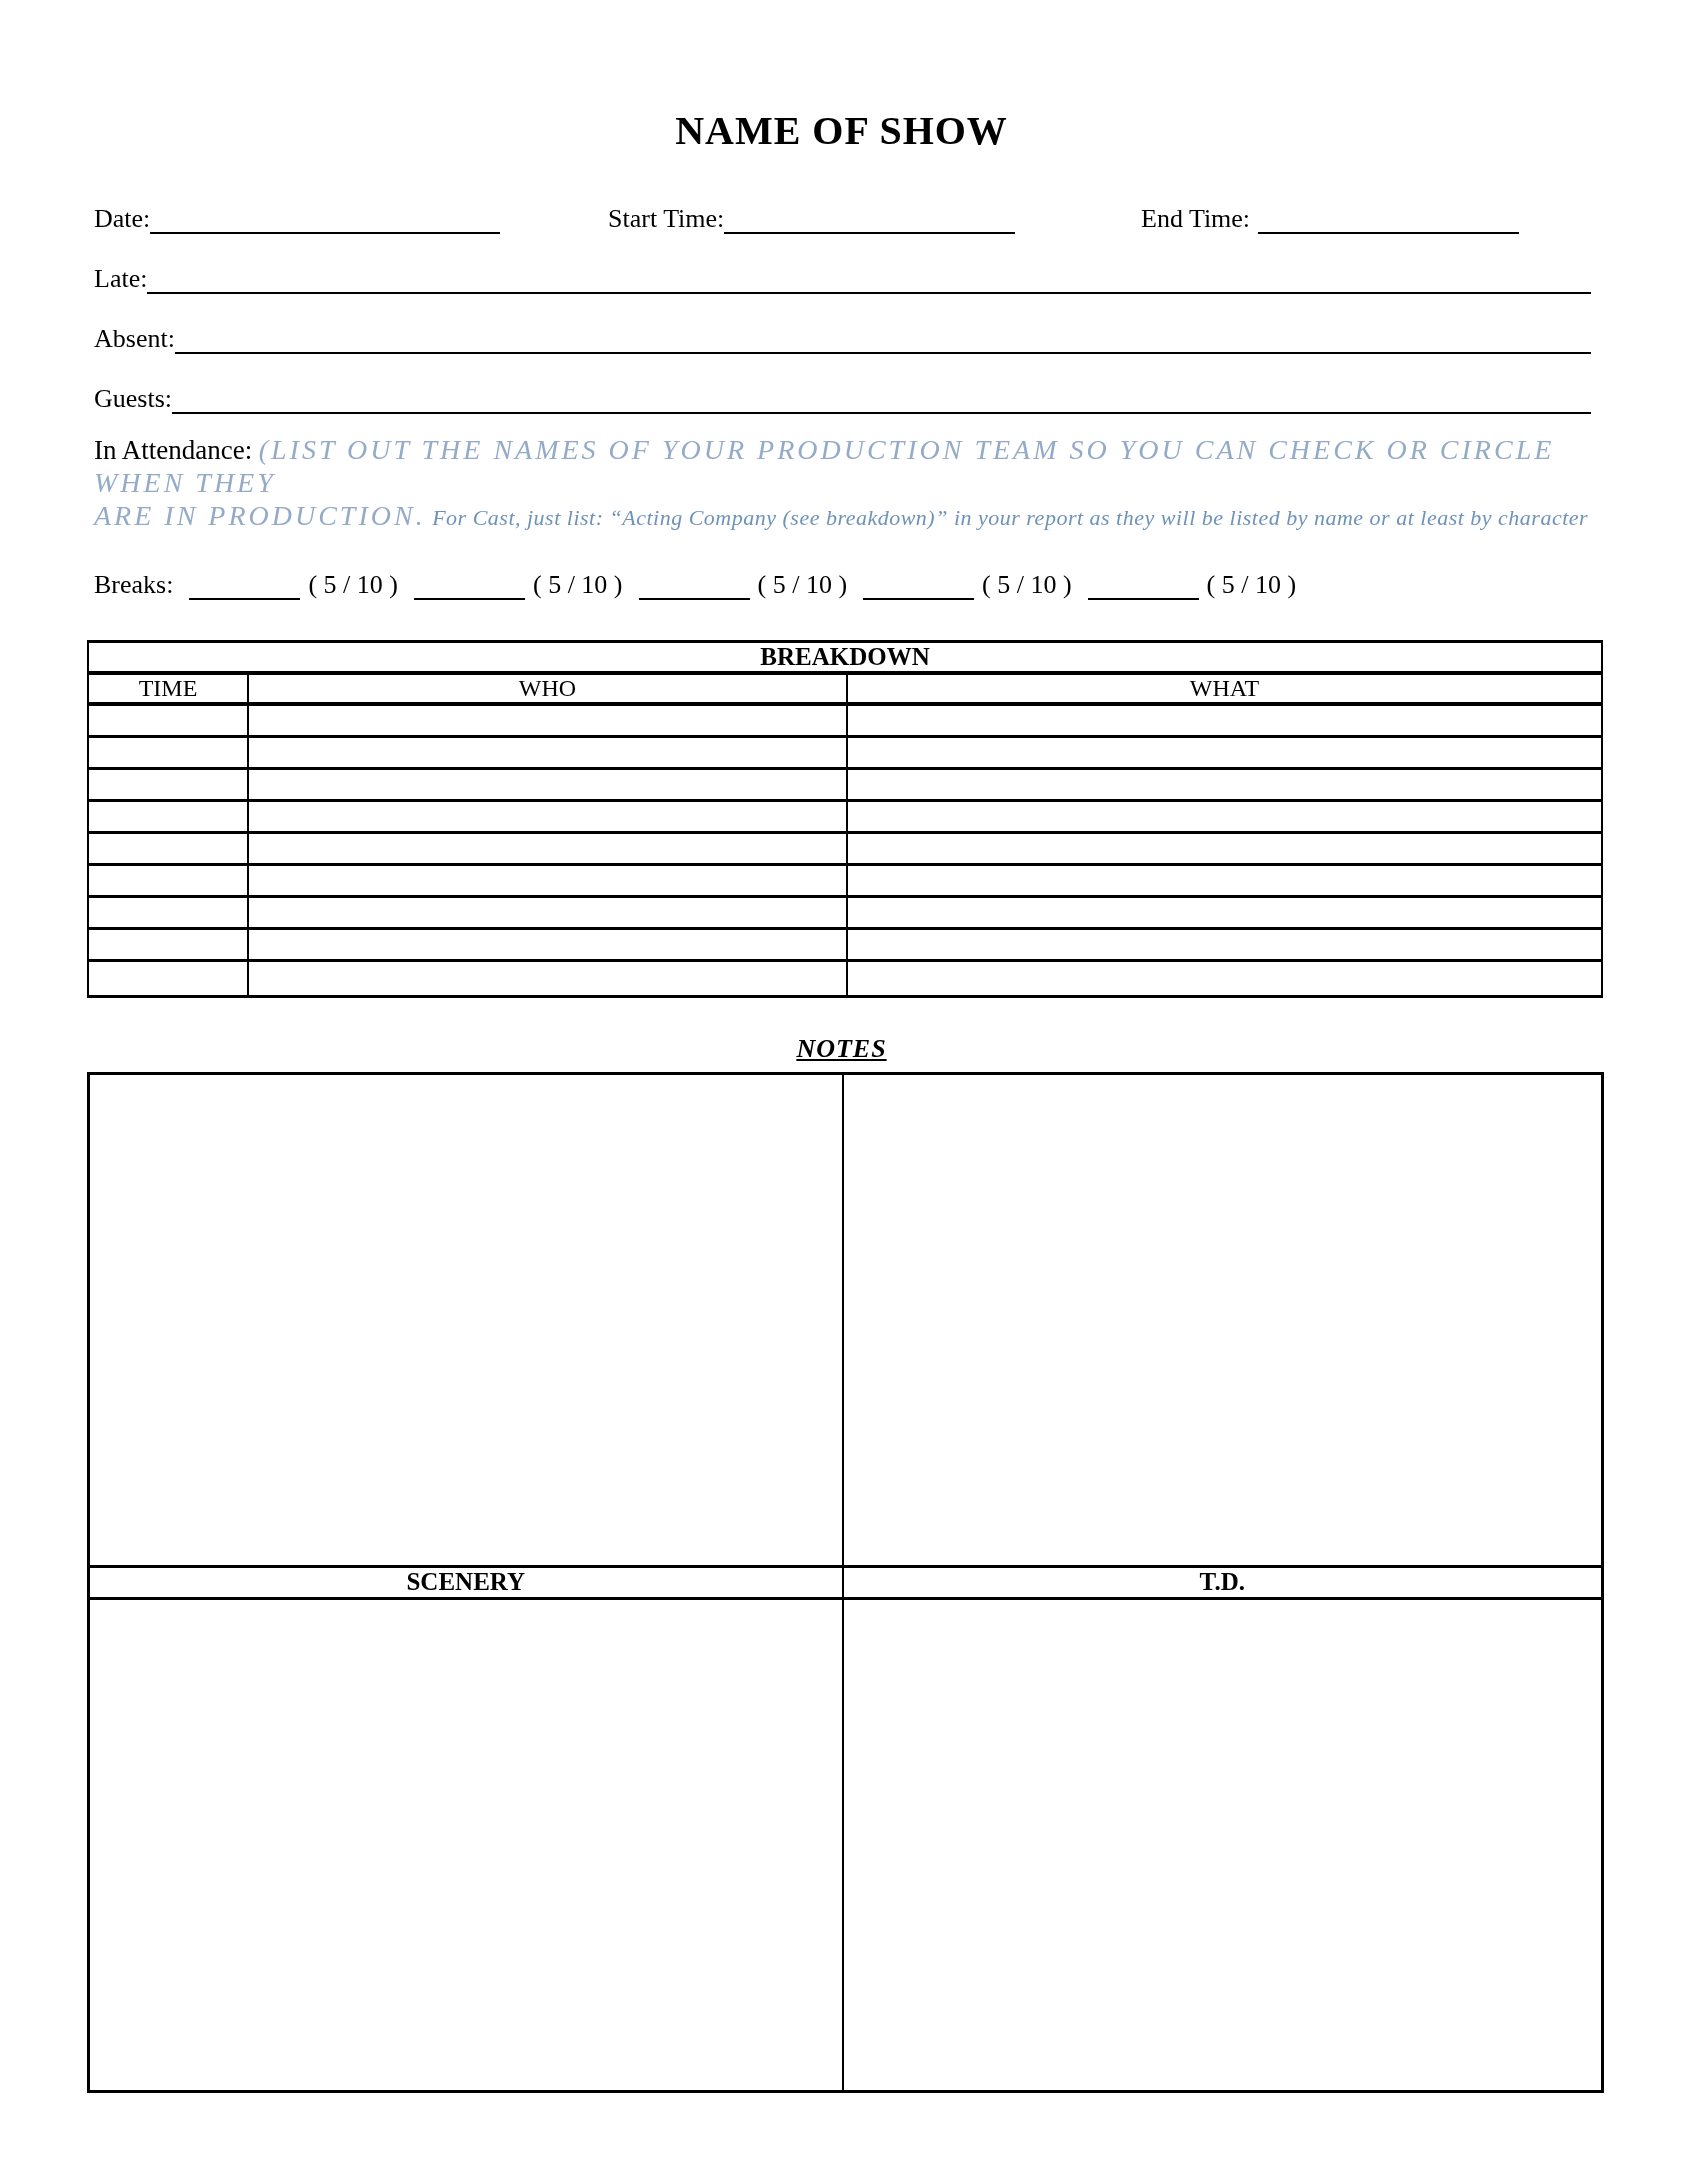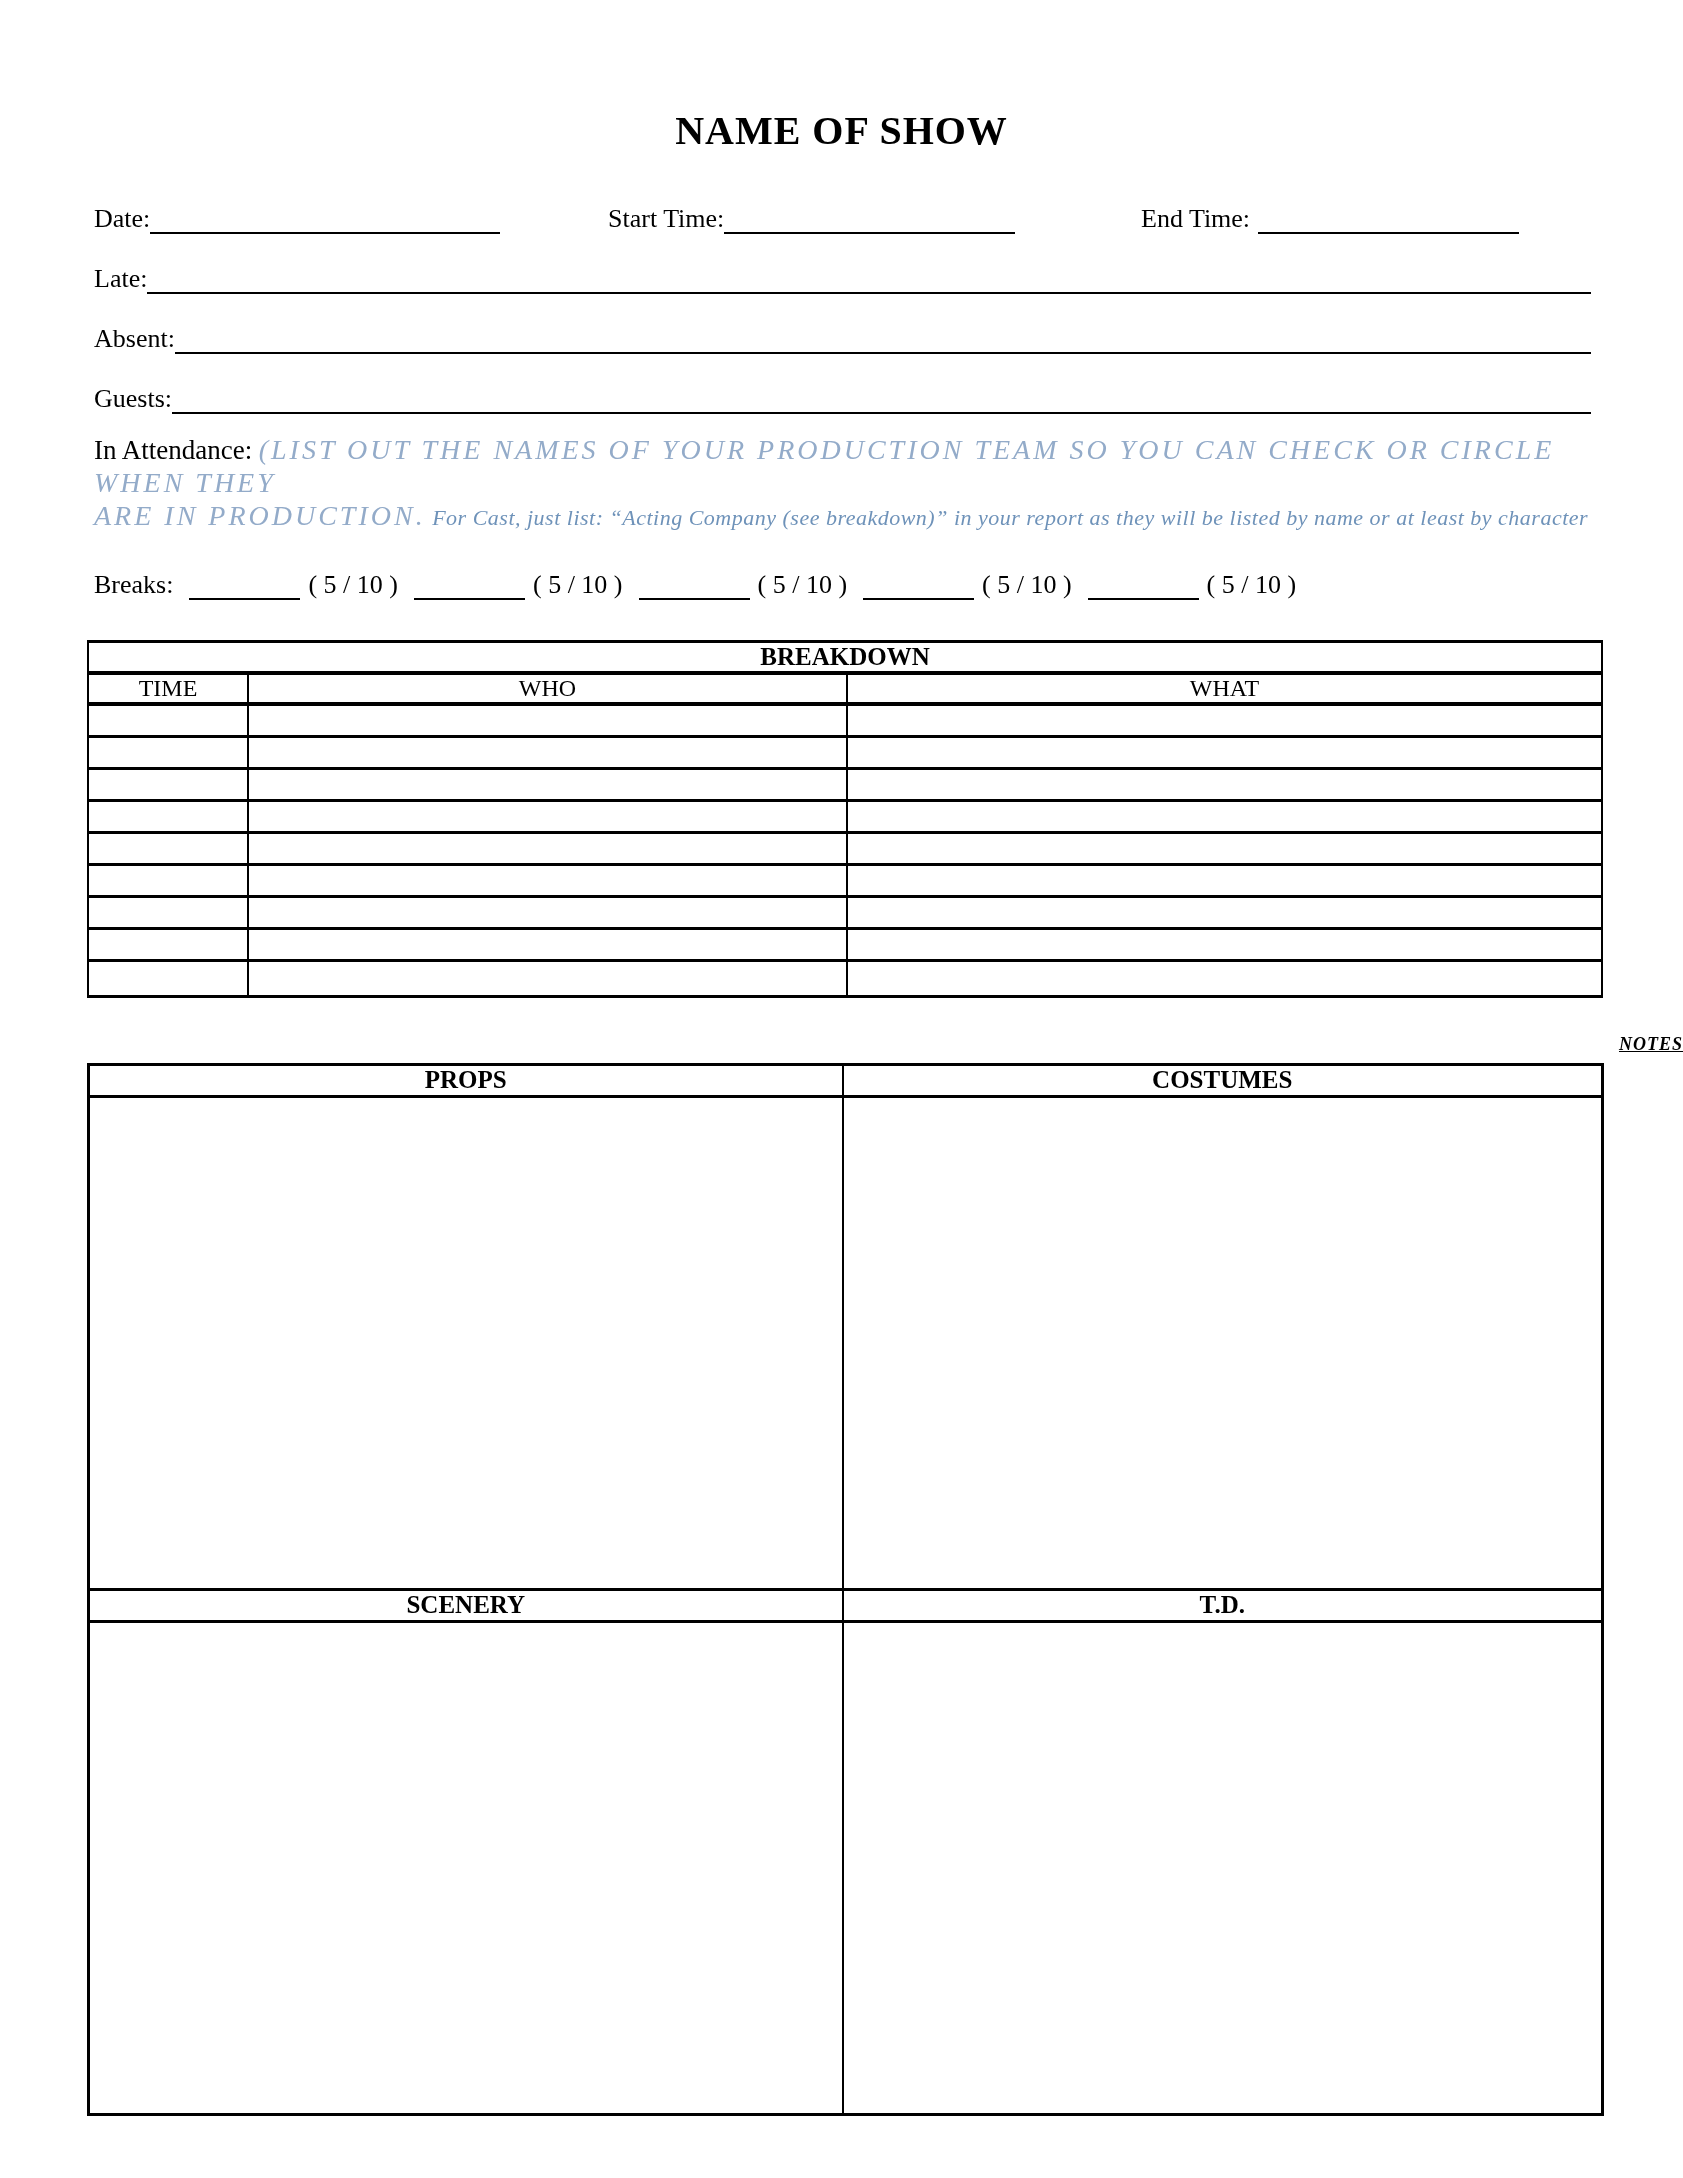--- a/index.html
+++ b/index.html
@@ -94,8 +94,8 @@
   
   .notes-title {
     margin:36px 0 0 0;
-    text-align:right;
-    font-size:18px; font-weight:bold; font-style:italic;
+    text-align:center;
+    font-size:26px; font-weight:bold; font-style:italic;
     text-decoration:underline;
     letter-spacing:1px;
   }

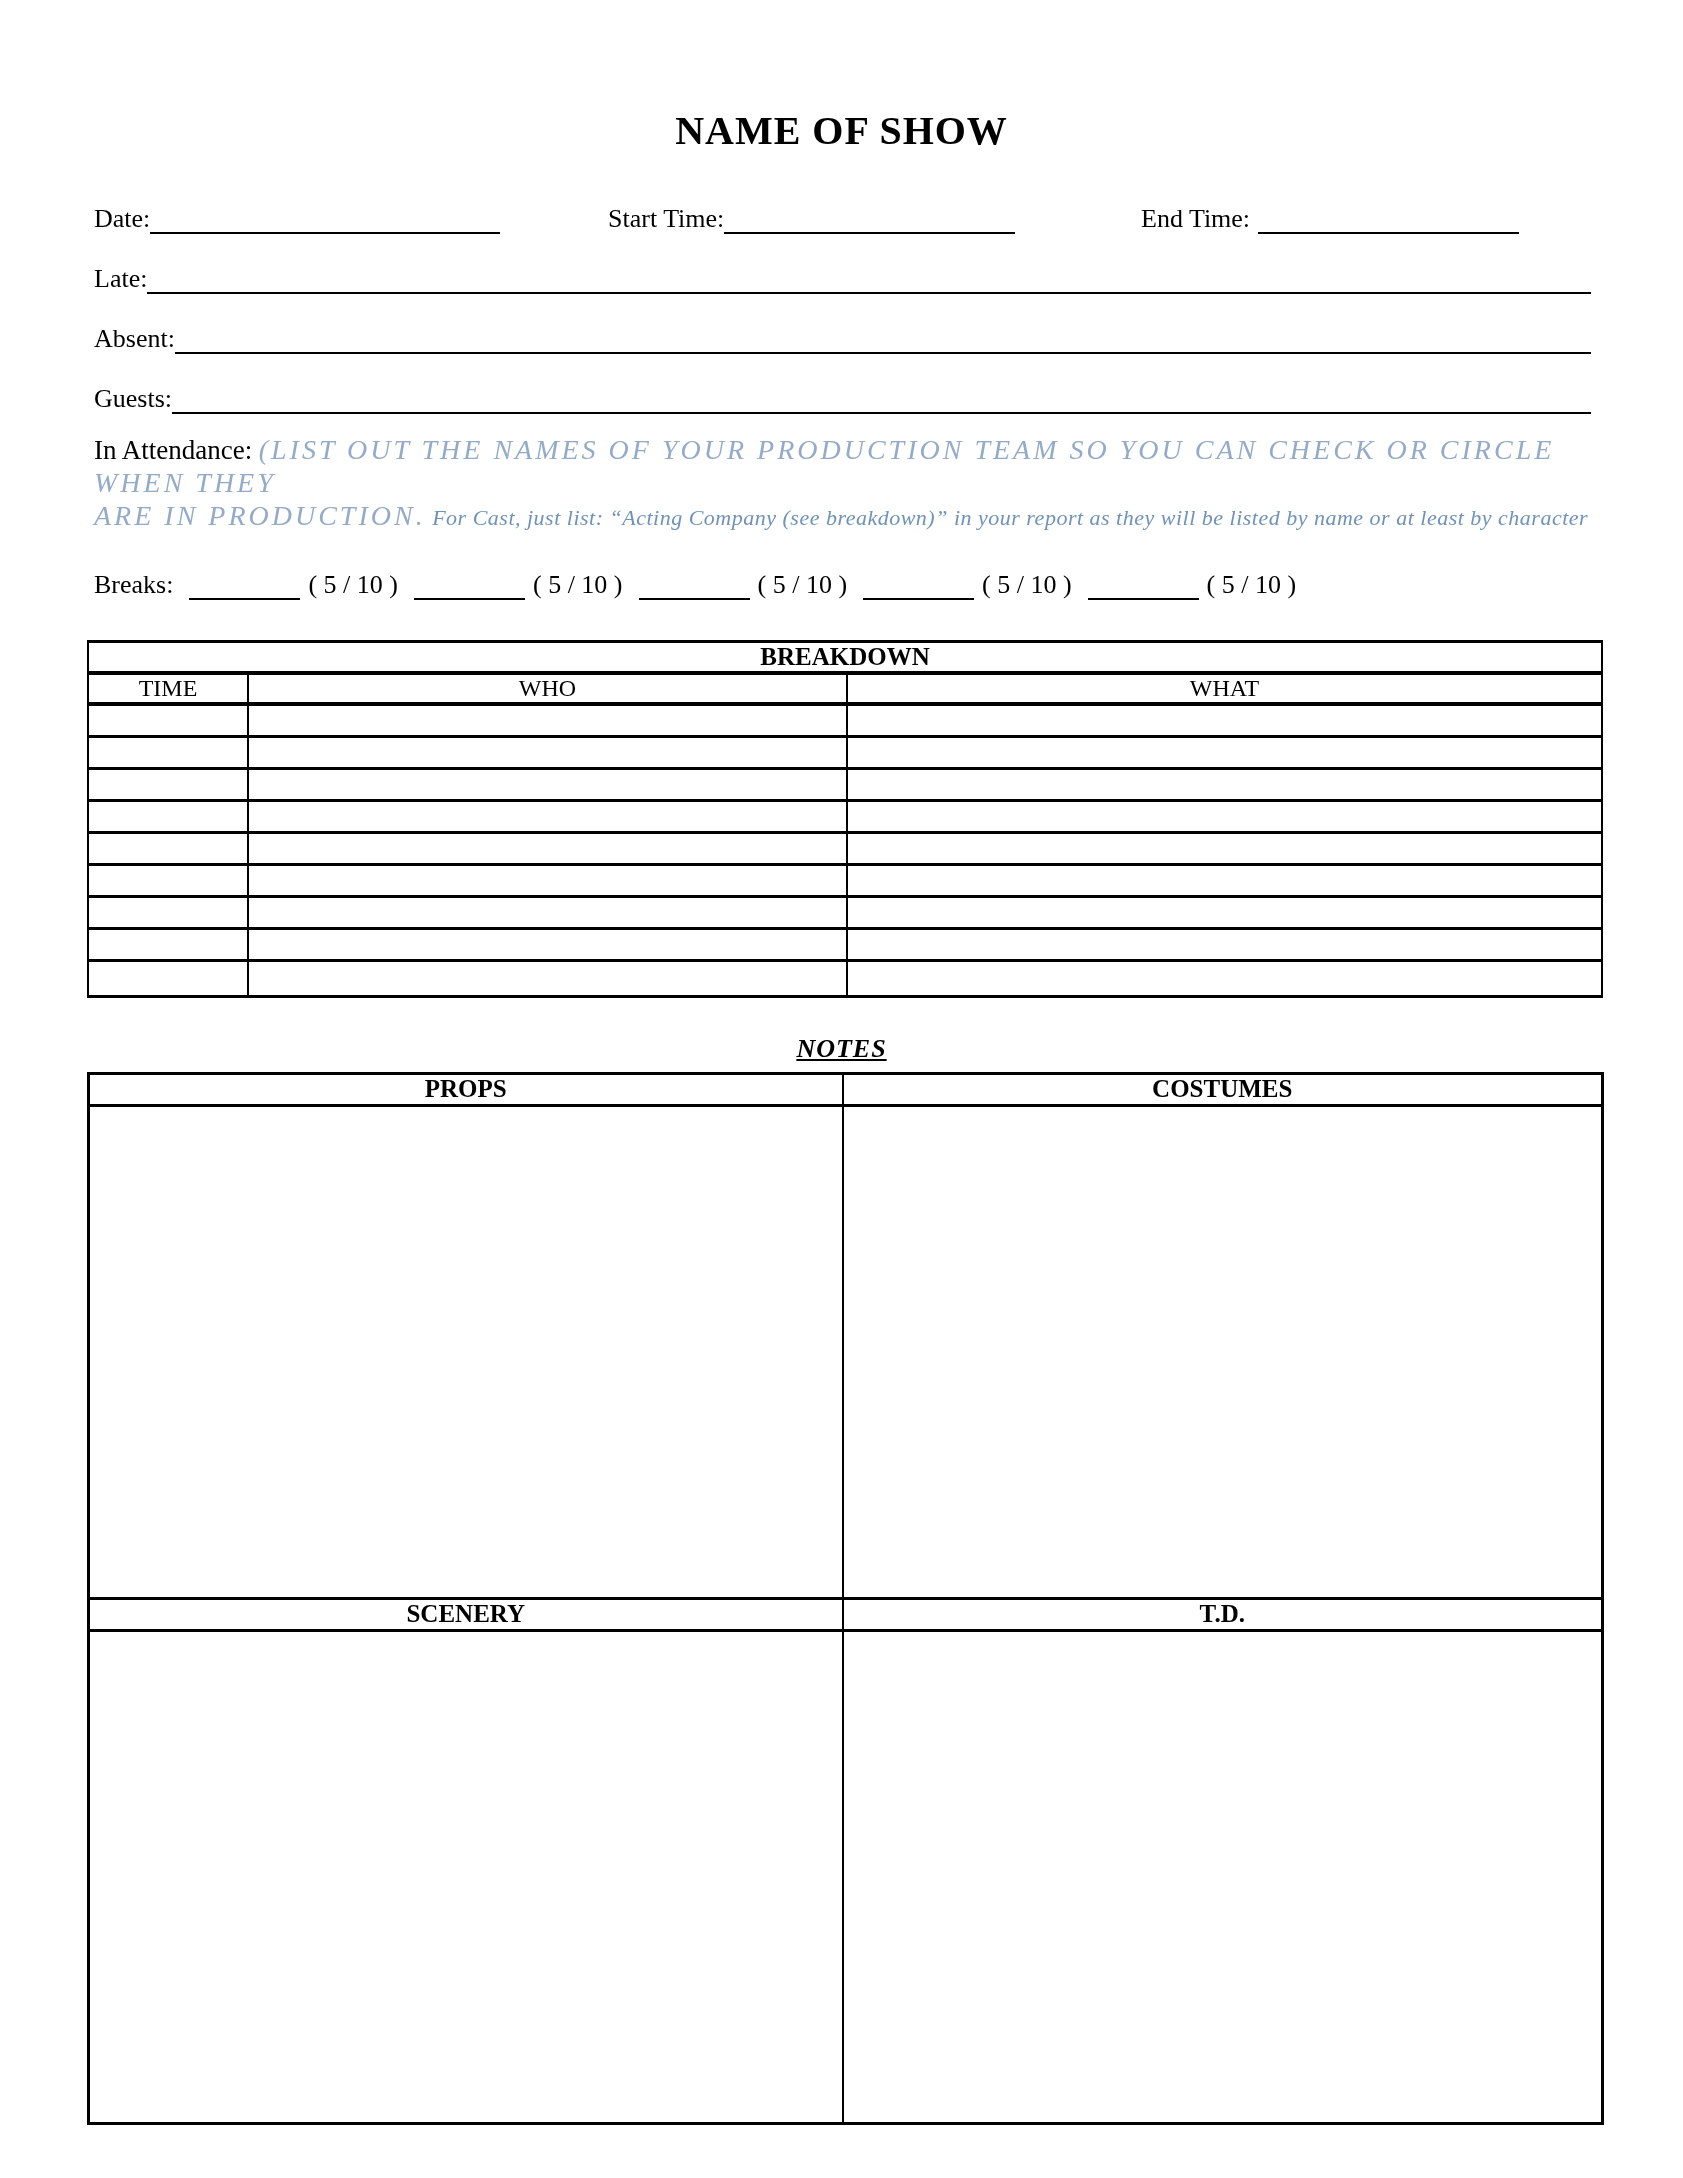--- a/index.html
+++ b/index.html
@@ -254,10 +254,6 @@
       </colgroup>
     <tbody>
       <tr>
-        <th class="notes-head-cell">PROPS</th>
-        <th class="notes-head-cell">COSTUMES</th>
-      </tr>
-      <tr>
         <td class="notes-body-cell"></td>
         <td class="notes-body-cell"></td>
       </tr>

